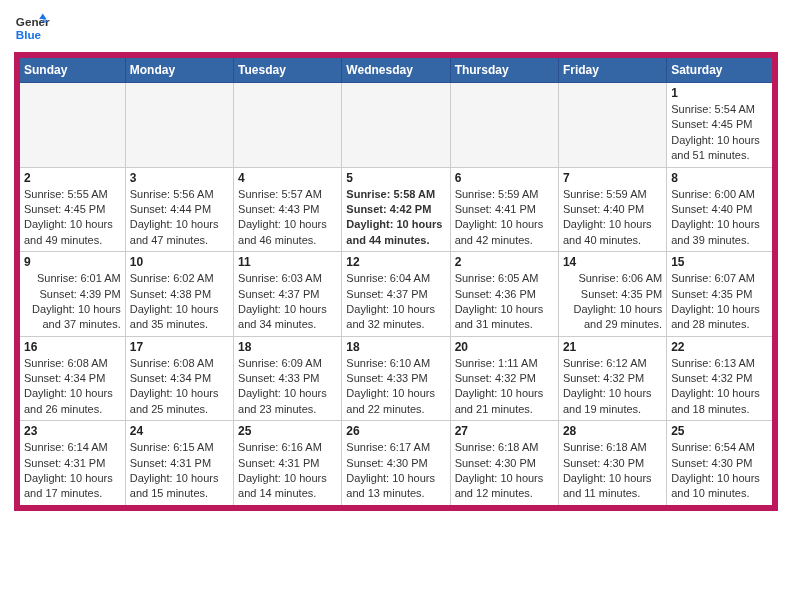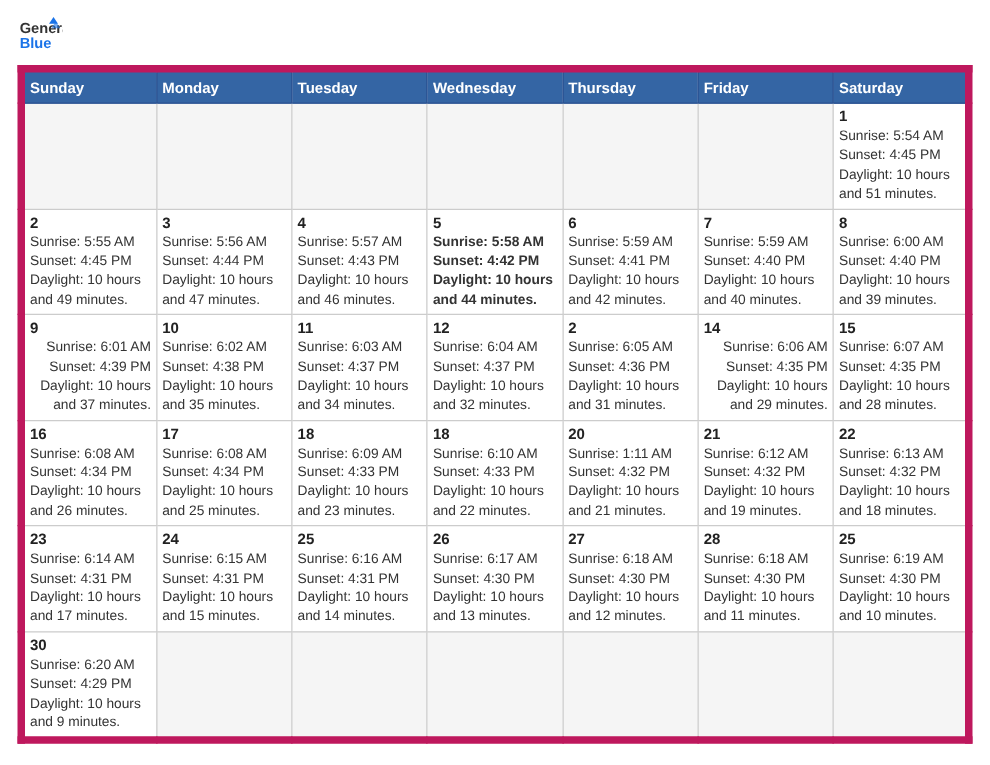--- a/index.html
+++ b/index.html
@@ -334,7 +334,7 @@
           </td>
           <td class="has-data">
             <span class="day-num">25</span>
-            <div class="day-info" style="white-space: pre-line;">Sunrise: 6:19 AM
+            <div class="day-info" style="white-space: pre-line;">Sunrise: 6:54 AM
 Sunset: 4:30 PM
 Daylight: 10 hours
 and 10 minutes.</div>

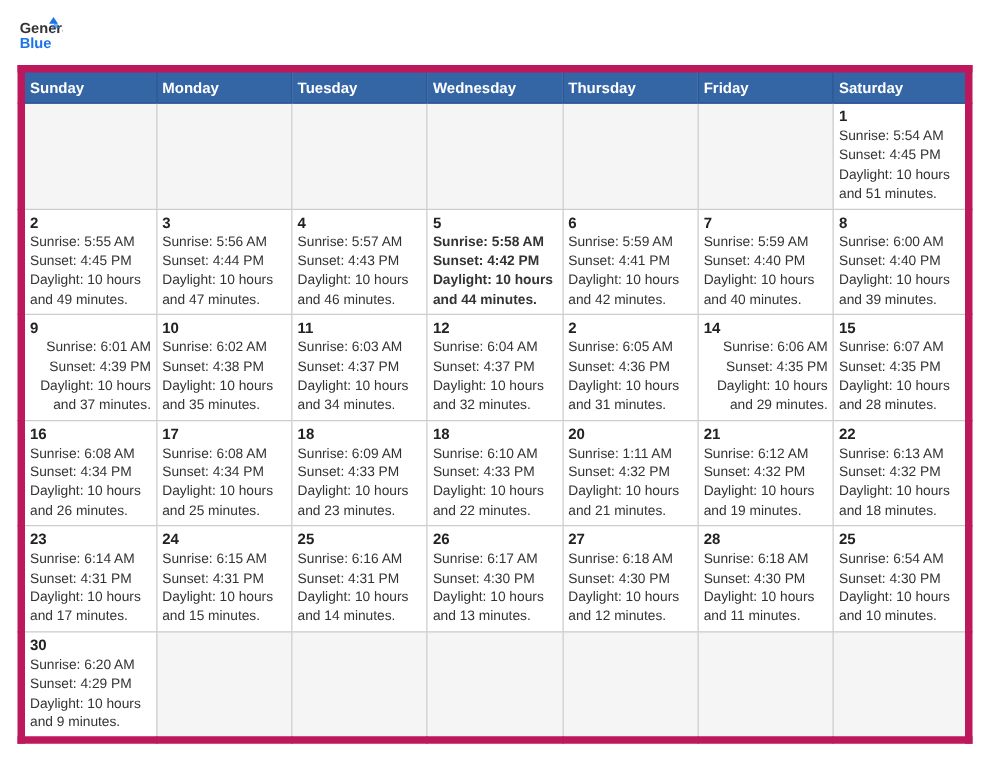--- a/index.html
+++ b/index.html
@@ -340,21 +340,6 @@
 and 10 minutes.</div>
           </td>
         </tr>
-        <tr class="last-row">
-          <td class="has-data">
-            <span class="day-num">30</span>
-            <div class="day-info" style="white-space: pre-line;">Sunrise: 6:20 AM
-Sunset: 4:29 PM
-Daylight: 10 hours
-and 9 minutes.</div>
-          </td>
-          <td class="empty-cell"></td>
-          <td class="empty-cell"></td>
-          <td class="empty-cell"></td>
-          <td class="empty-cell"></td>
-          <td class="empty-cell"></td>
-          <td class="empty-cell"></td>
-        </tr>
       </tbody>
   </table>
 </div>

